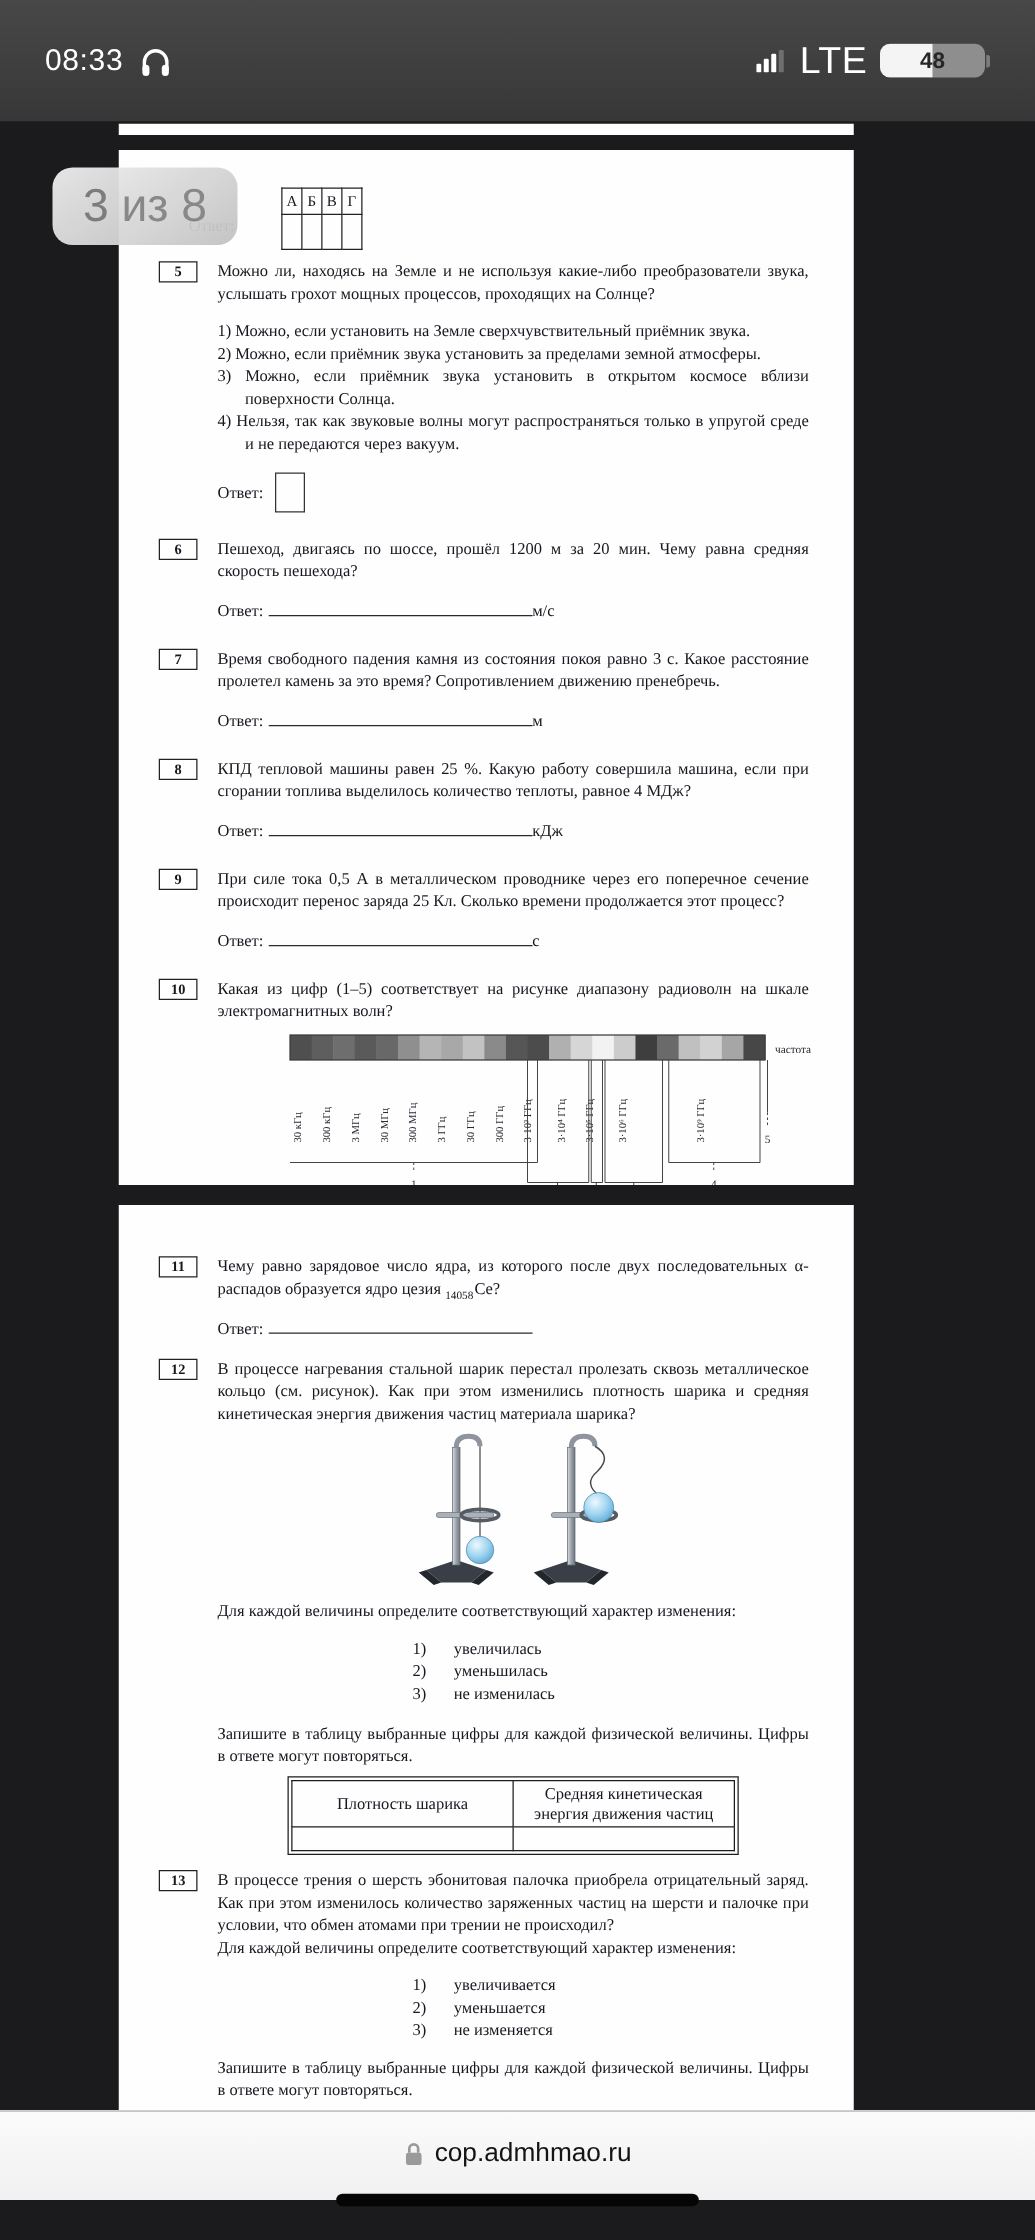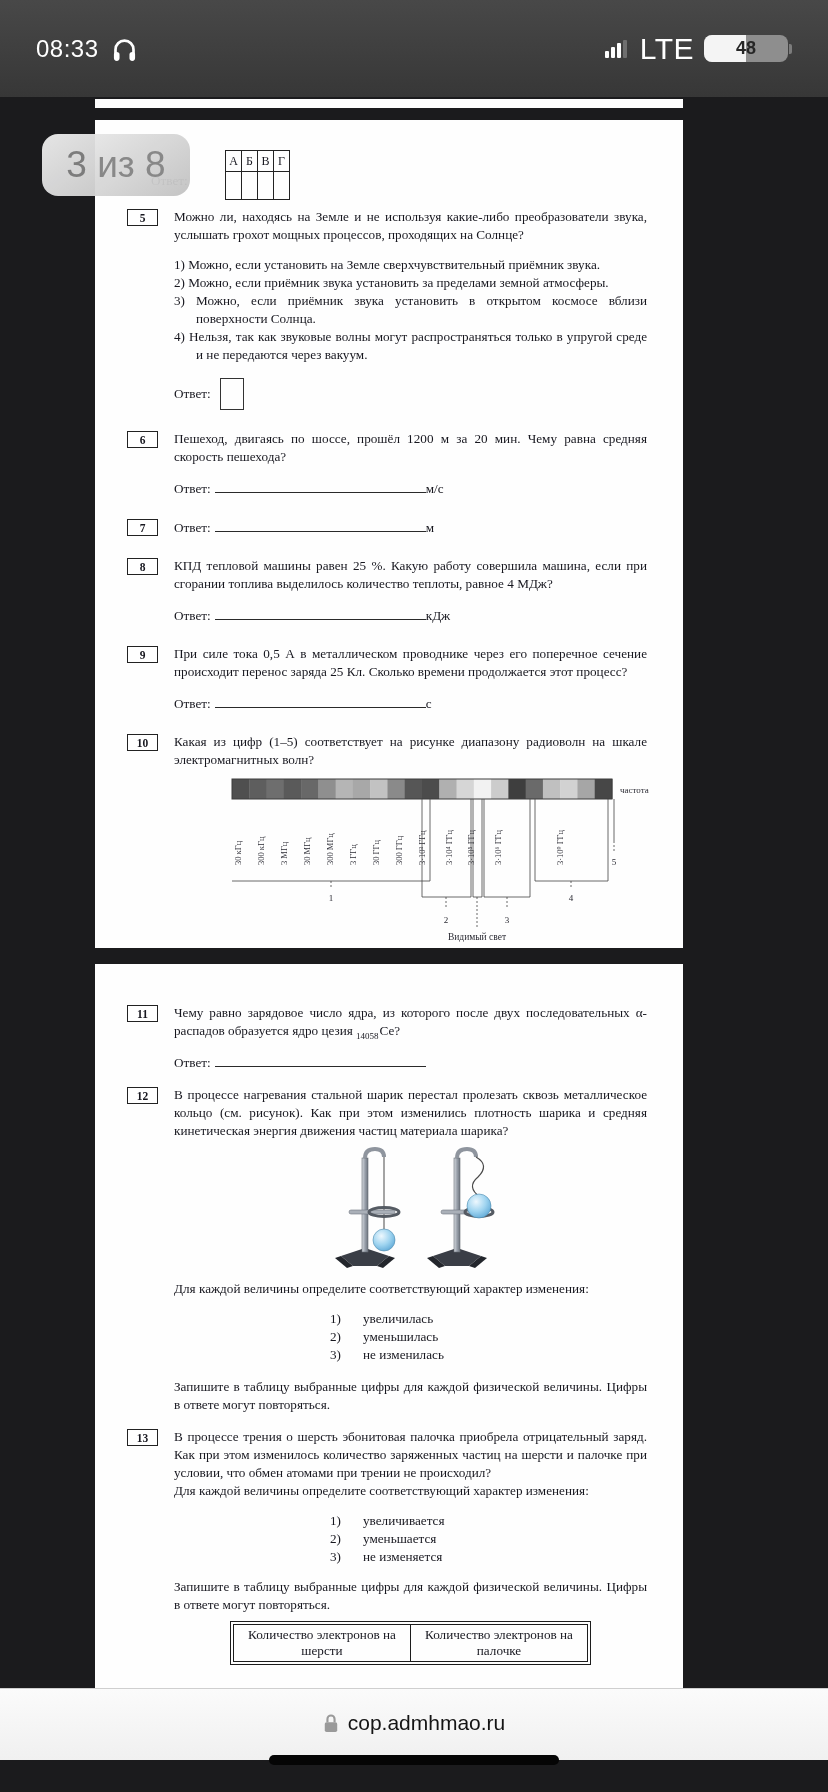--- a/index.html
+++ b/index.html
@@ -168,6 +168,7 @@
 
     <div class="q mt20">
       <span class="qnum">7</span>
+      <div>Время свободного падения камня из состояния покоя равно 3 с. Какое расстояние пролетел камень за это время? Сопротивлением движению пренебречь.</div>
       <div class="ans">
         <span>Ответ:</span><span class="uline"></span><span>м</span>
       </div>

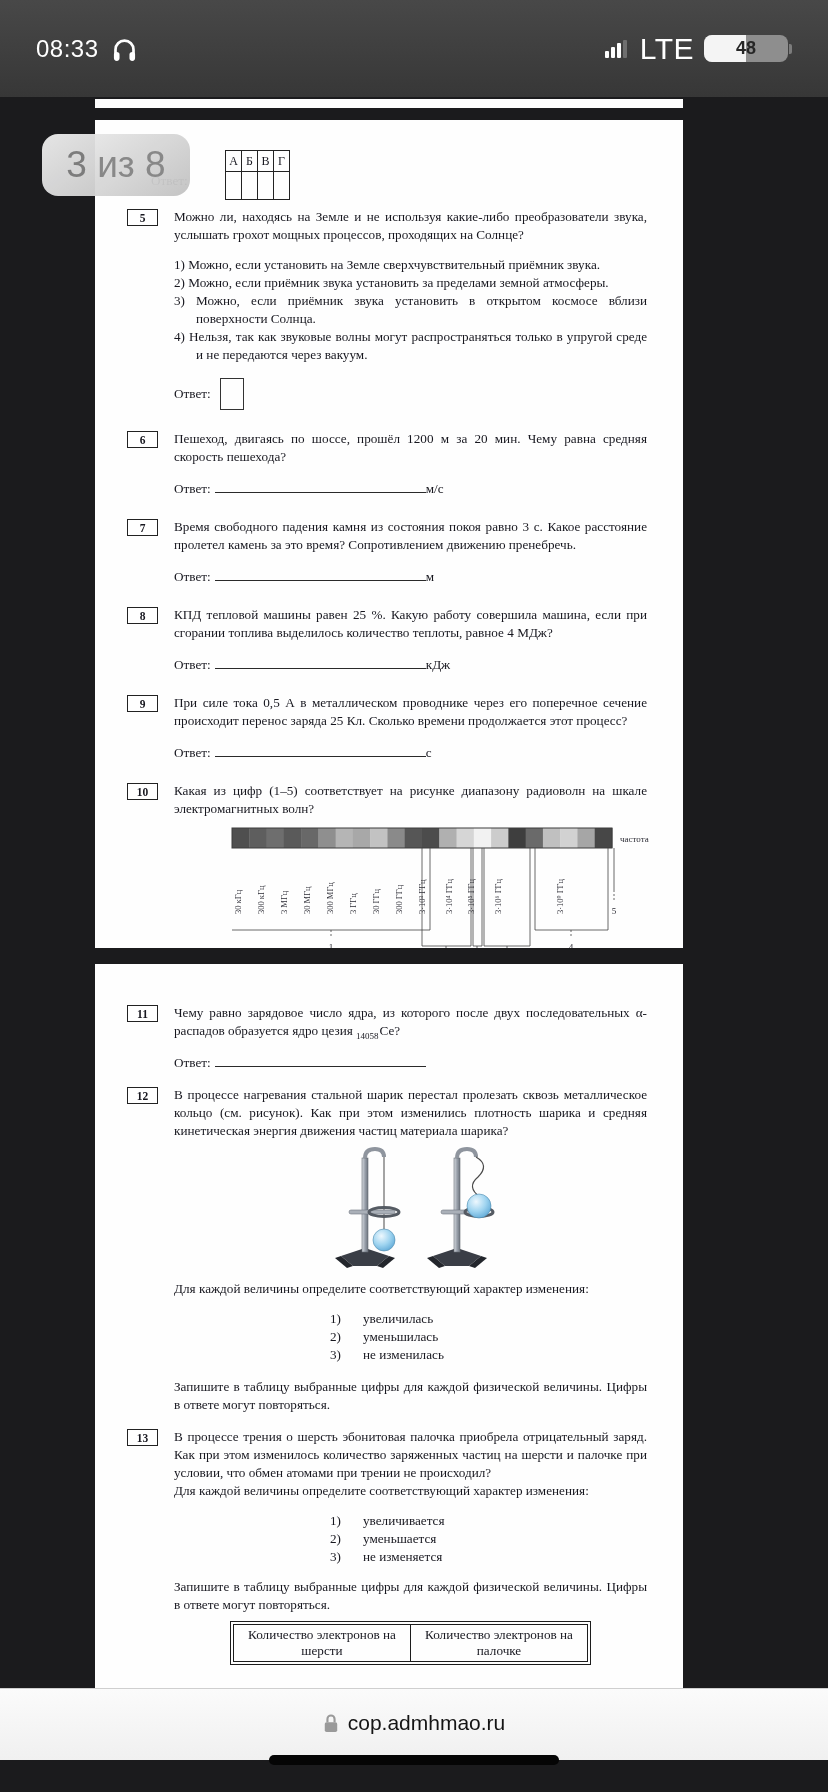--- a/index.html
+++ b/index.html
@@ -335,6 +335,18 @@
           </div>
       </div>
       <div class="mt14">Запишите в таблицу выбранные цифры для каждой физической величины. Цифры в ответе могут повторяться.</div>
+      <table class="anst">
+        <tbody>
+            <tr>
+          <td>Плотность шарика</td>
+          <td>Средняя кинетическая энергия движения частиц</td>
+        </tr>
+        <tr class="empty">
+              <td></td>
+              <td></td>
+            </tr>
+      </tbody>
+        </table>
     </div>
 
     <div class="q mt14">

